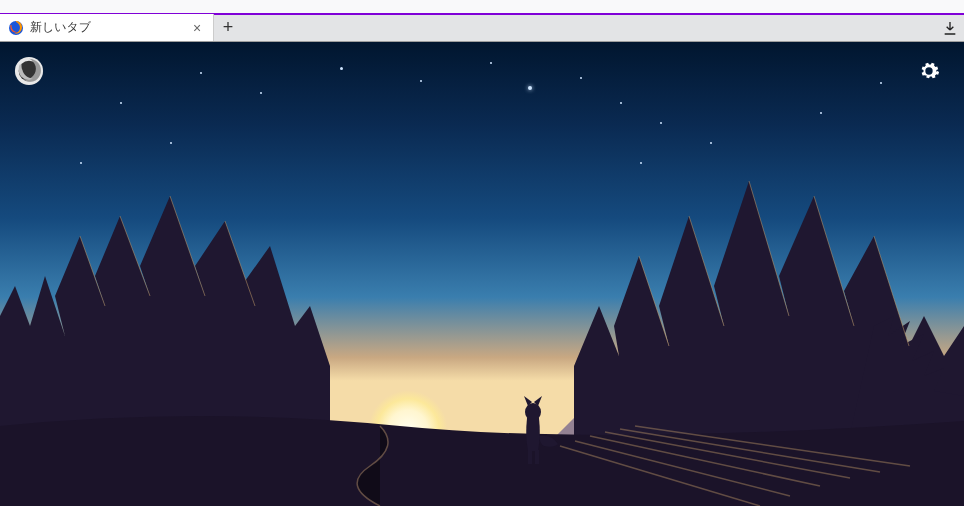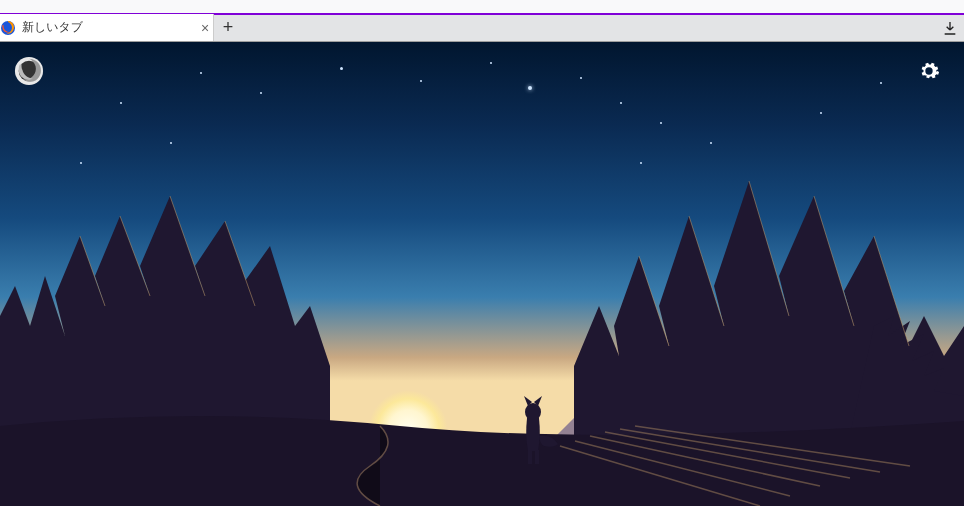--- a/index.html
+++ b/index.html
@@ -39,7 +39,7 @@
   border-right: 1px solid #ccc;
   display: flex;
   align-items: center;
-  padding: 0 0;
+  padding: 0 8px;
   gap: 6px;
   position: relative;
 }

